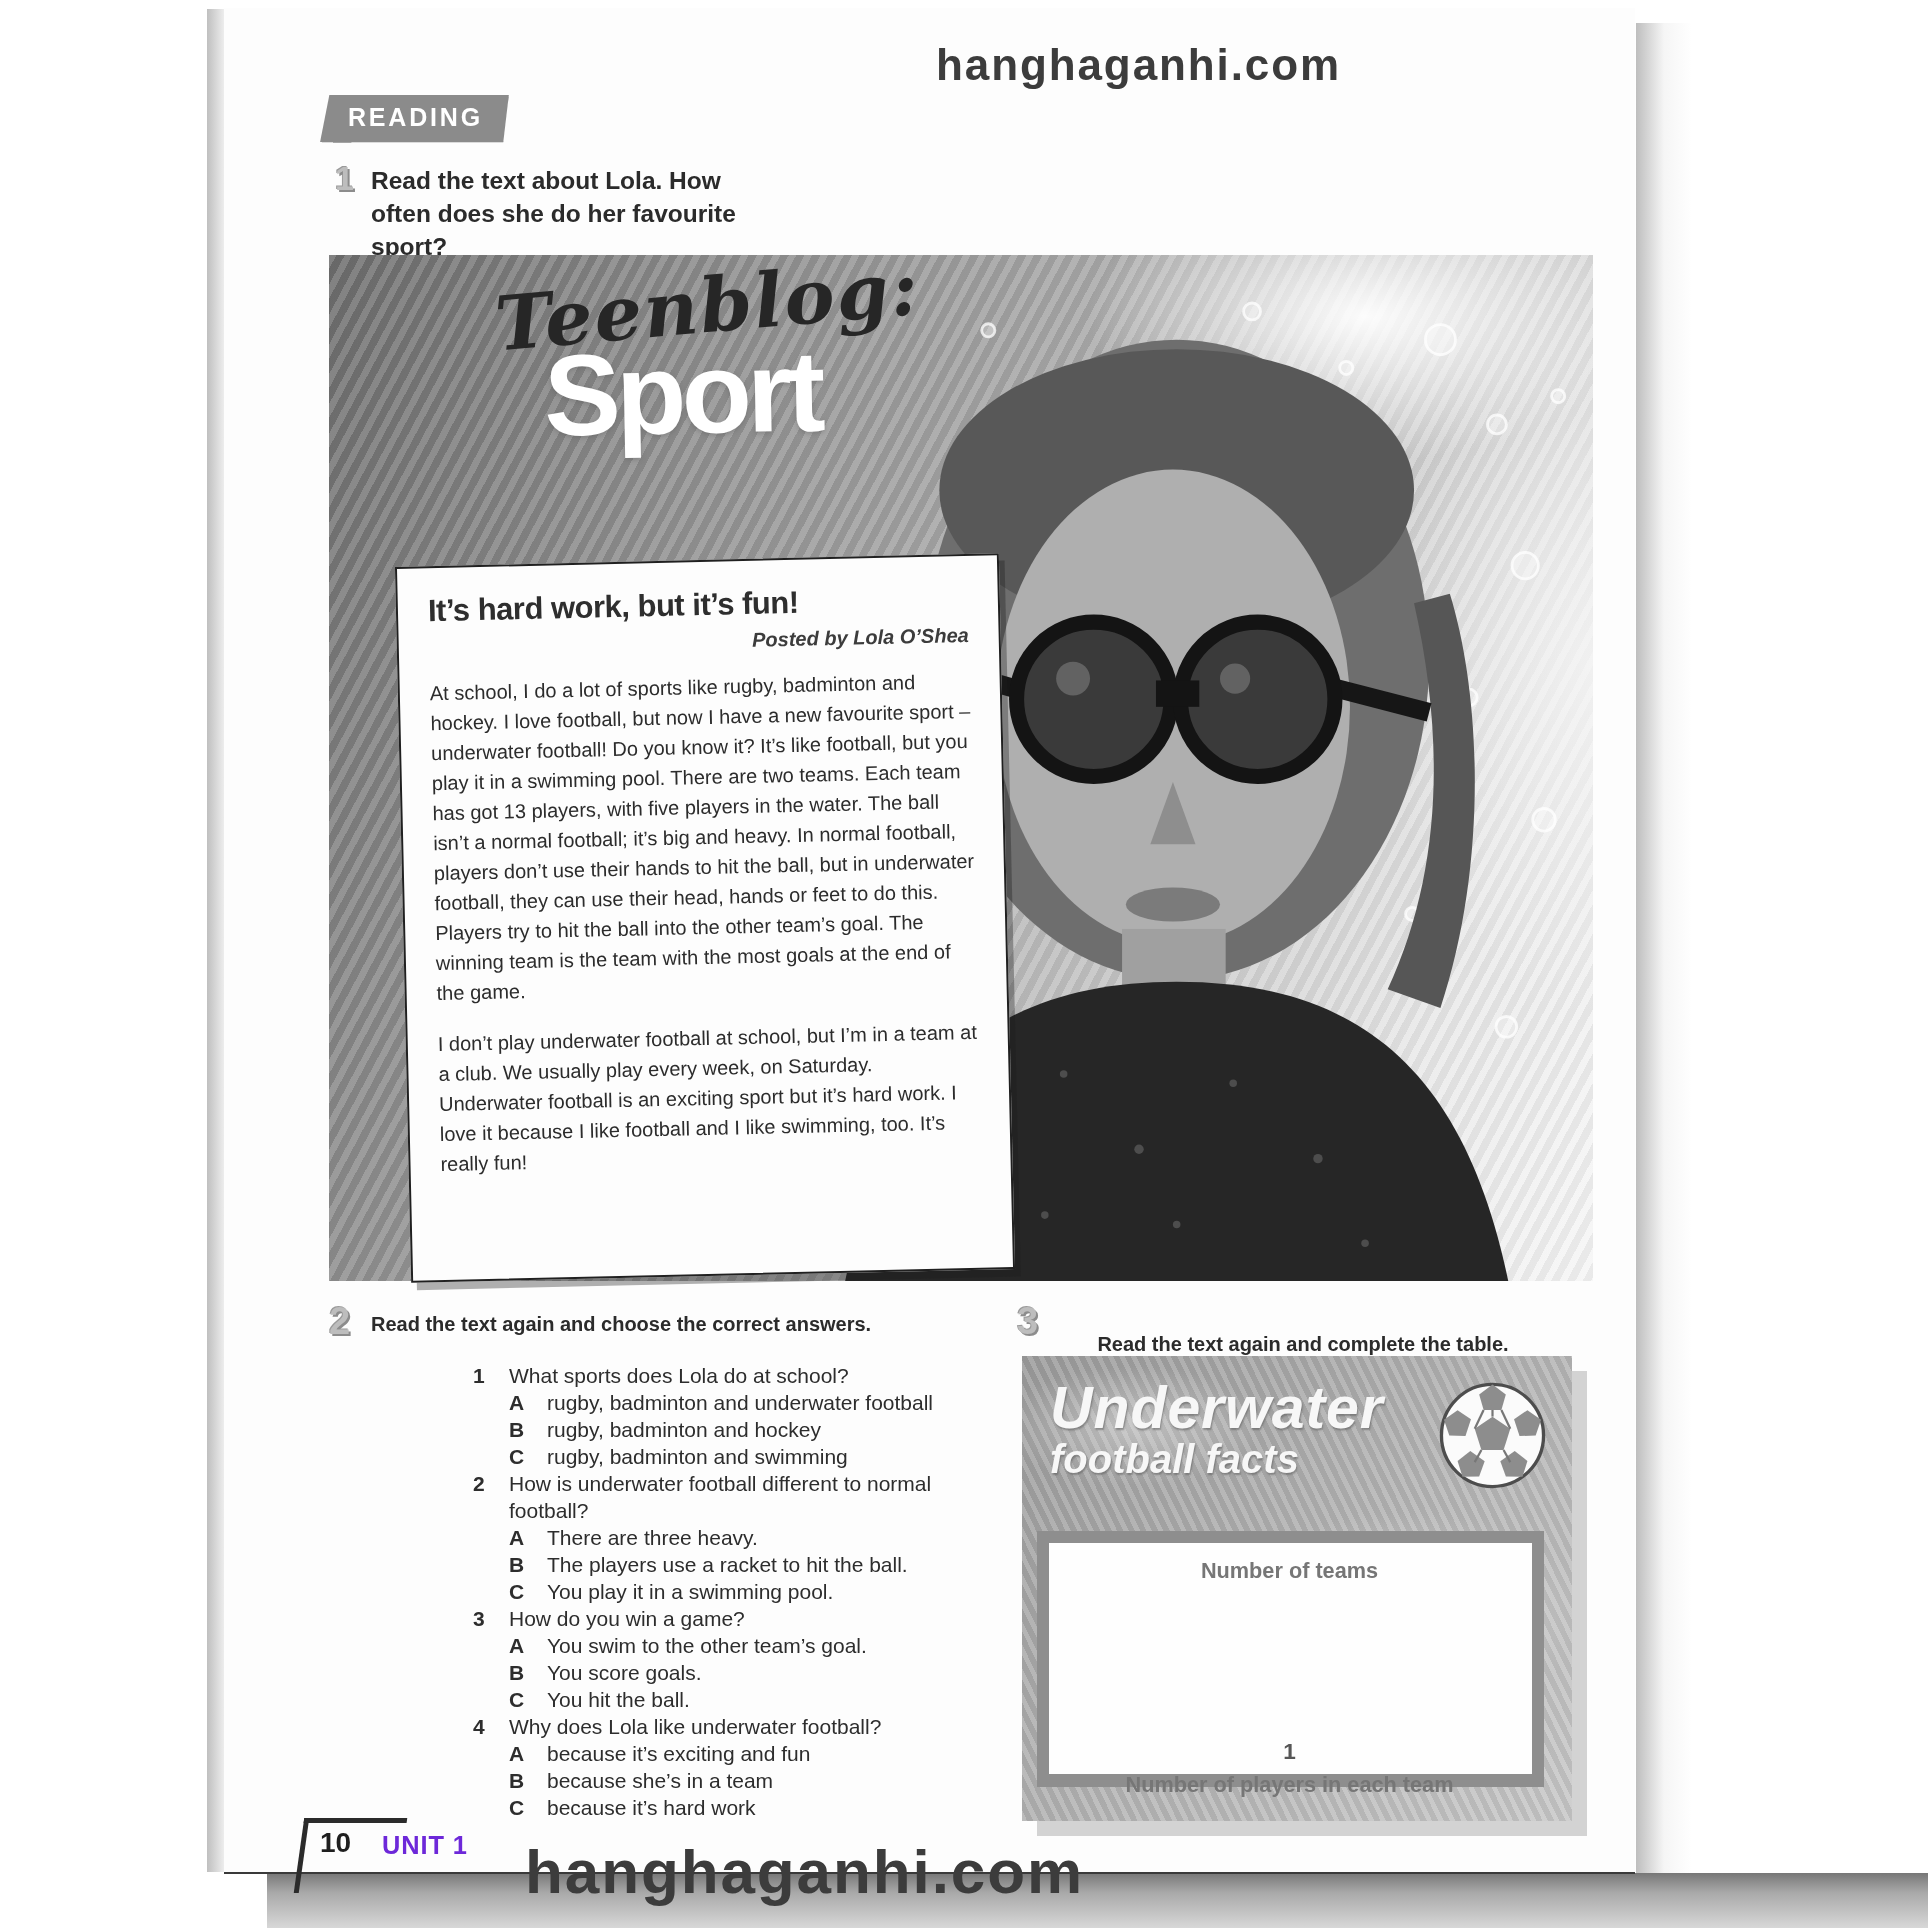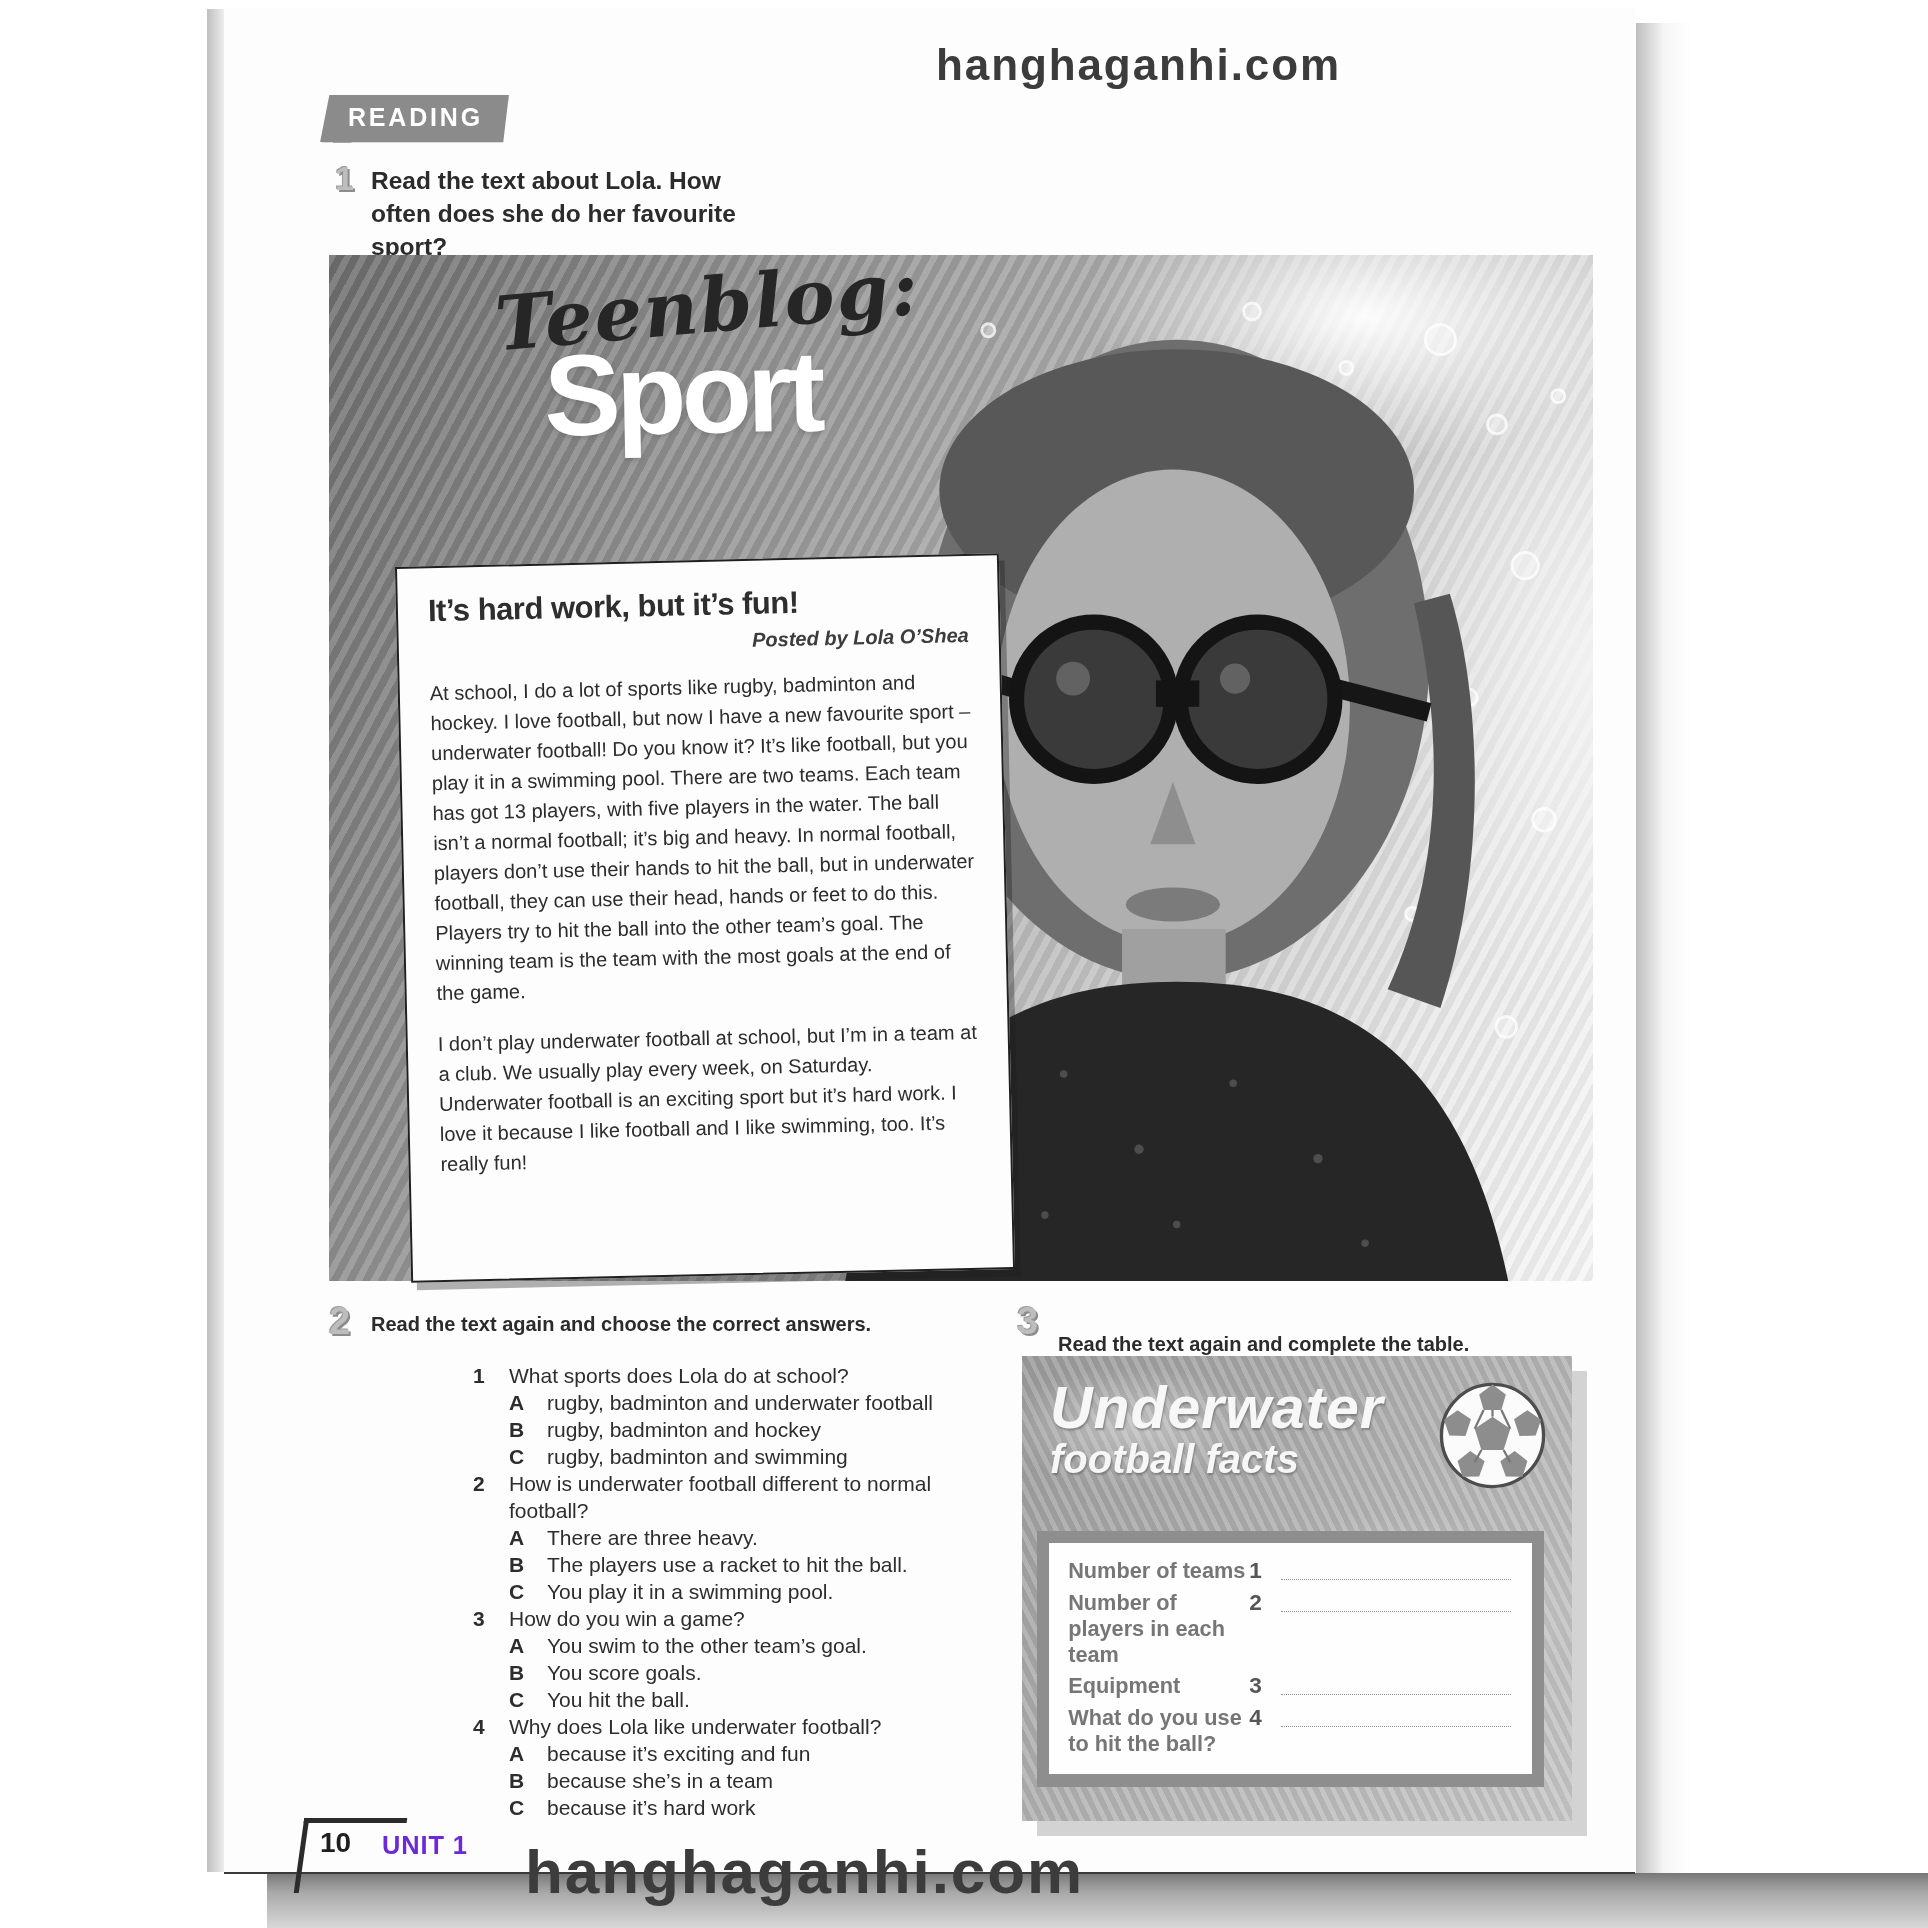--- a/index.html
+++ b/index.html
@@ -39,7 +39,7 @@
   .ex-instr{position:absolute;font-weight:bold;color:#2b2b2b;font-size:20px;line-height:31px;}
   .ex1-instr{left:147px;top:156px;width:405px;font-size:24.5px;line-height:33px;}
   .ex2-instr{left:147px;top:1301px;width:565px;}
-  .ex3-instr{left:834px;top:1321px;width:490px;}
+  .ex3-instr{left:834px;top:1321px;width:490px;text-align:center;}
   .answer-line{position:absolute;left:143px;top:282px;width:379px;border-bottom:1.9px dotted #4a4a4a;}
 
   

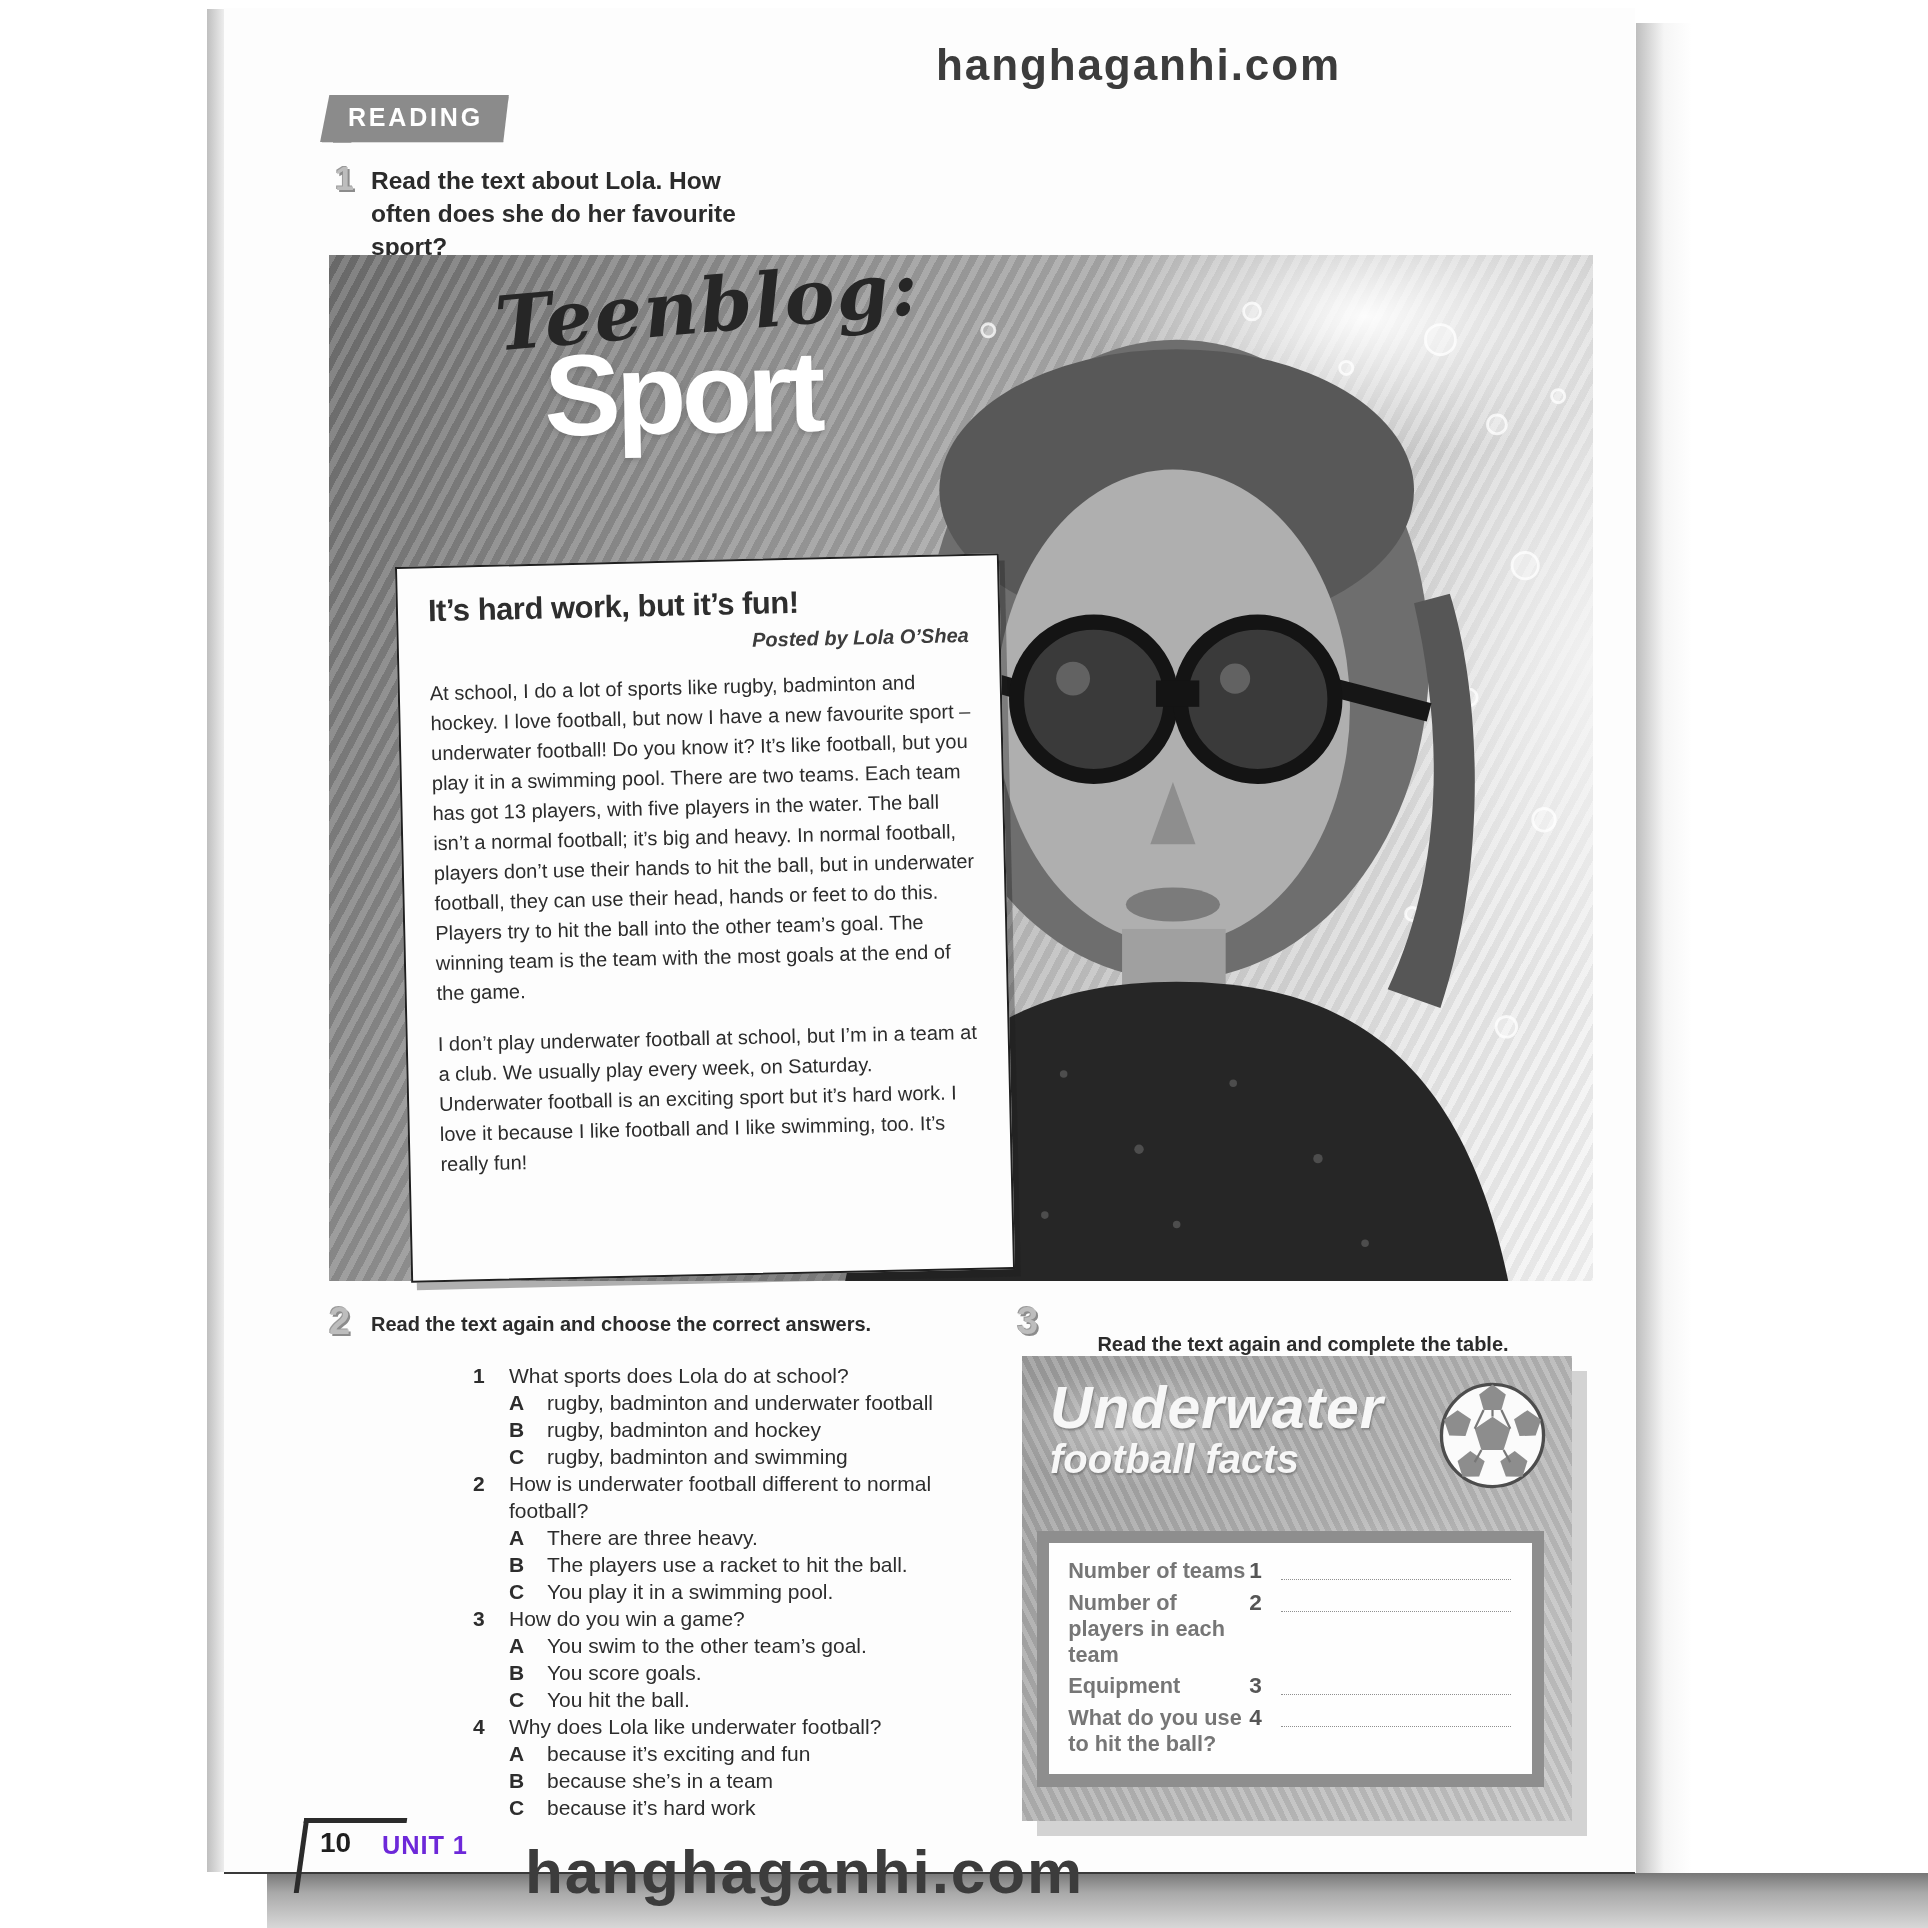--- a/index.html
+++ b/index.html
@@ -92,7 +92,7 @@
          padding:12.2px;box-sizing:border-box;}
   .panel{background:#fefefe;width:100%;height:100%;box-sizing:border-box;
          padding:15px 21px 17px 19px;display:flex;flex-direction:column;justify-content:space-between;}
-  .frow{display:flex;align-items:flex-start;}
+  .frow{display:flex;align-items:center;flex-direction:column;}
   .flabel{flex:0 0 181px;font-weight:bold;color:#767676;font-size:21.7px;line-height:26px;}
   .fnum{flex:0 0 32px;font-weight:bold;color:#565656;font-size:22.6px;}
   .fline{flex:1;border-bottom:1.9px dotted #8f8f8f;height:21px;}

